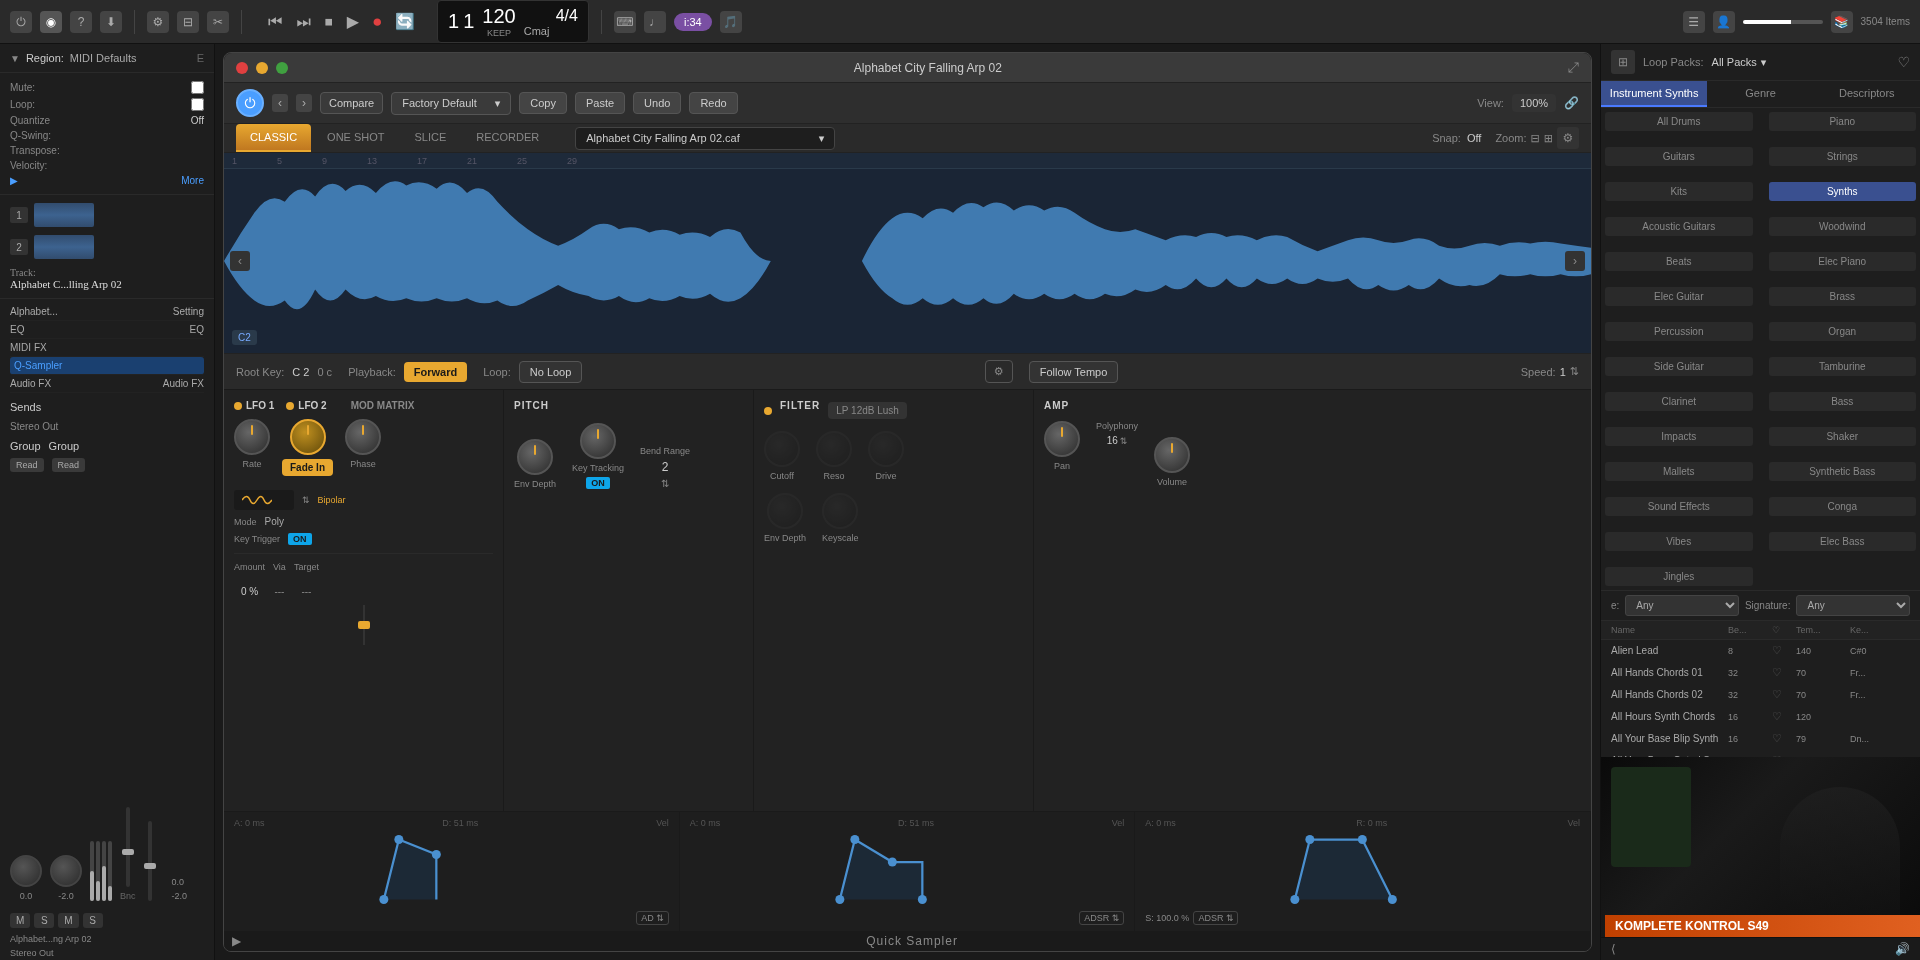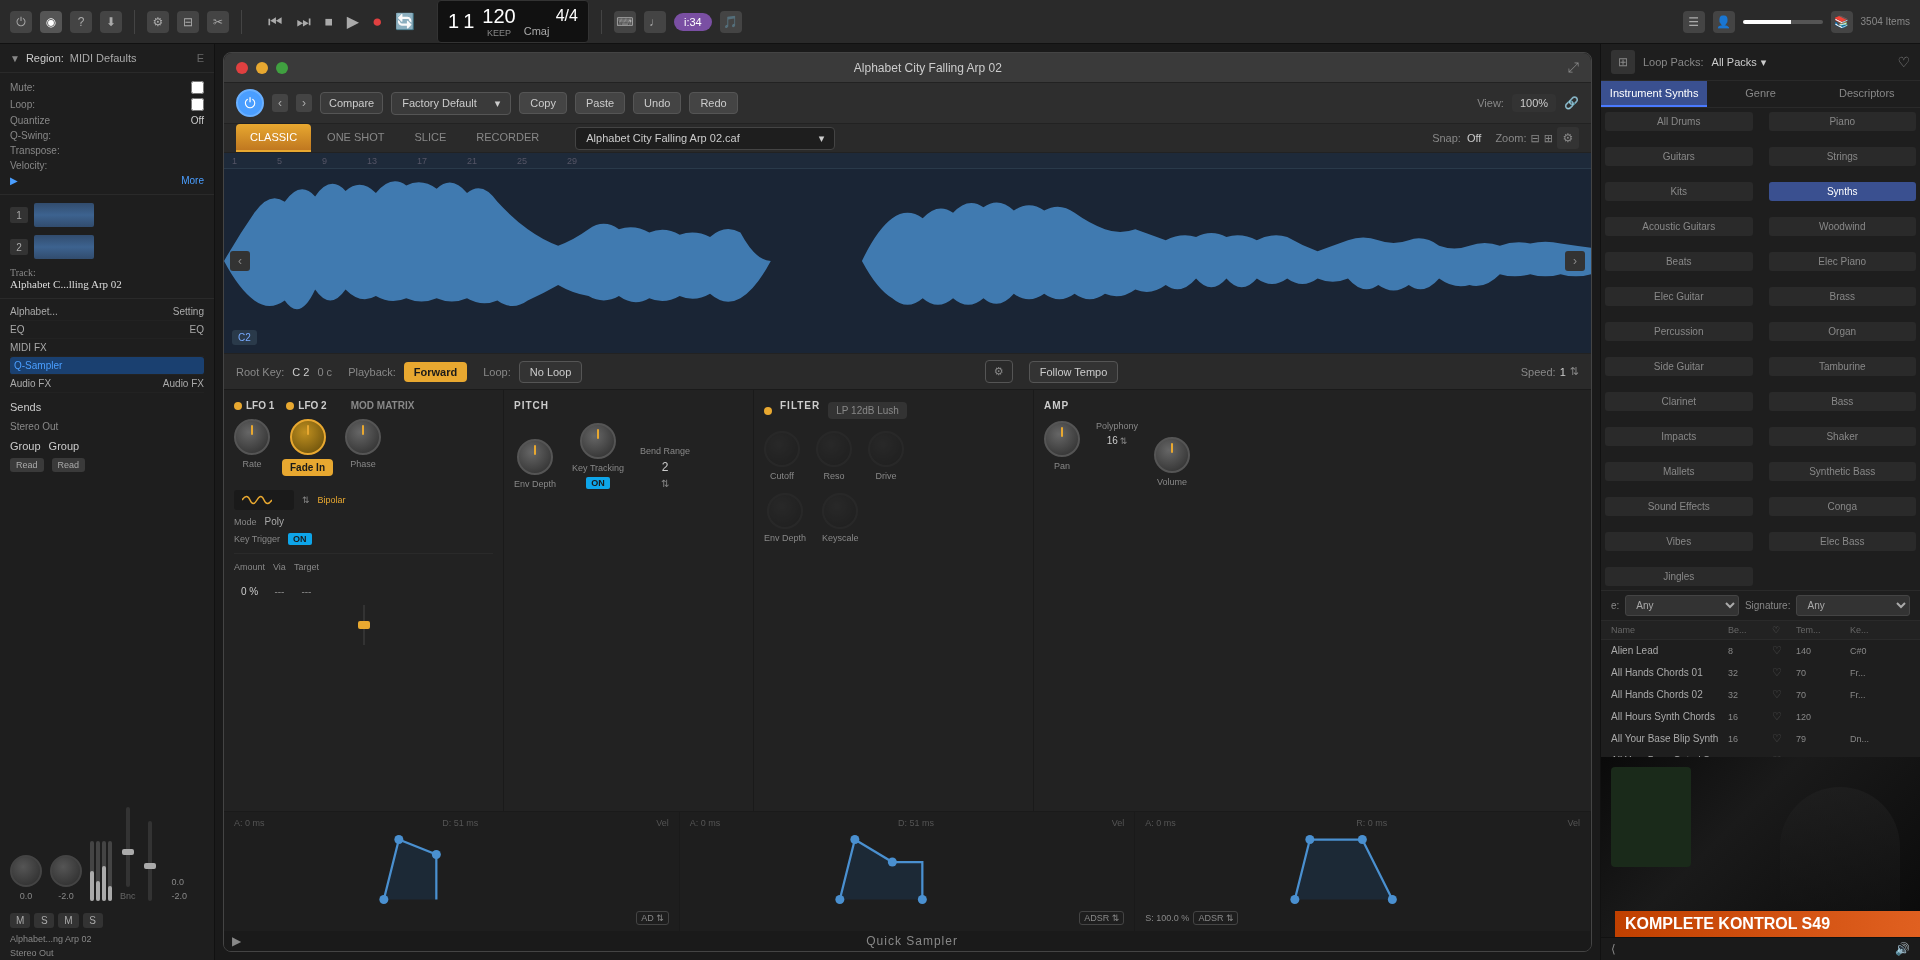--- a/index.html
+++ b/index.html
@@ -640,10 +640,10 @@
       display: flex; align-items: center; justify-content: center;
     }
     .komplete-bar {
-      position: absolute; bottom: 0; left: 14px; right: 0;
+      position: absolute; bottom: 0; left: 4px; right: 0;
       background: linear-gradient(90deg, #c04000, #e06020);
       padding: 4px 10px;
-      font-size: 16px; color: #fff; font-weight: 600;
+      font-size: 12px; color: #fff; font-weight: 600;
     }
 
     

